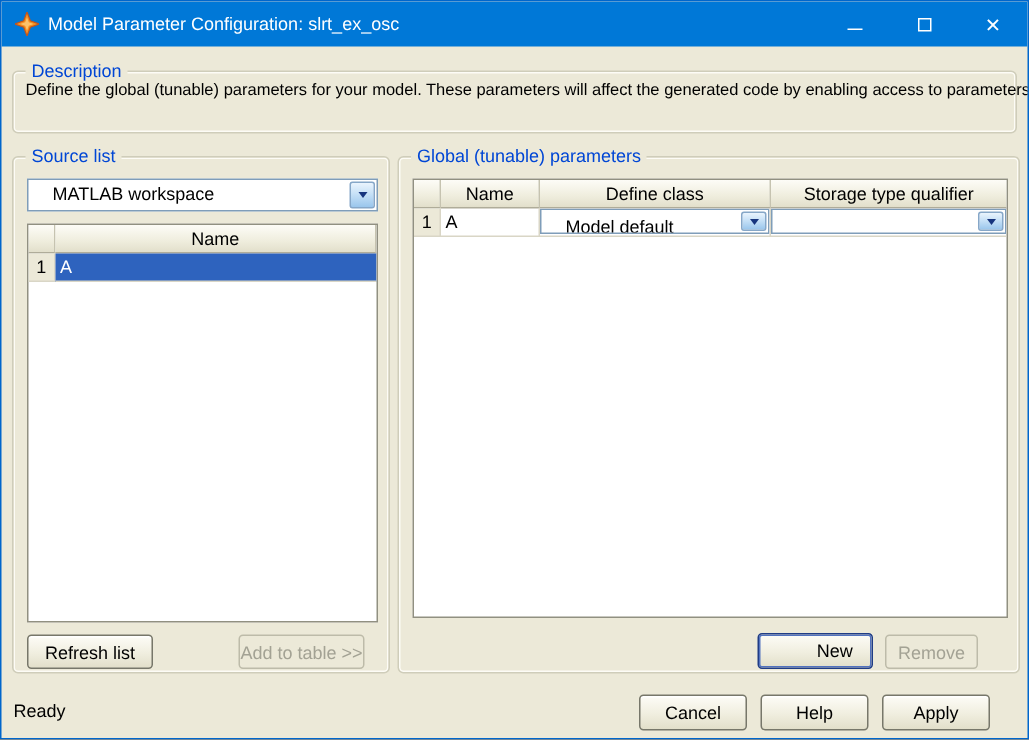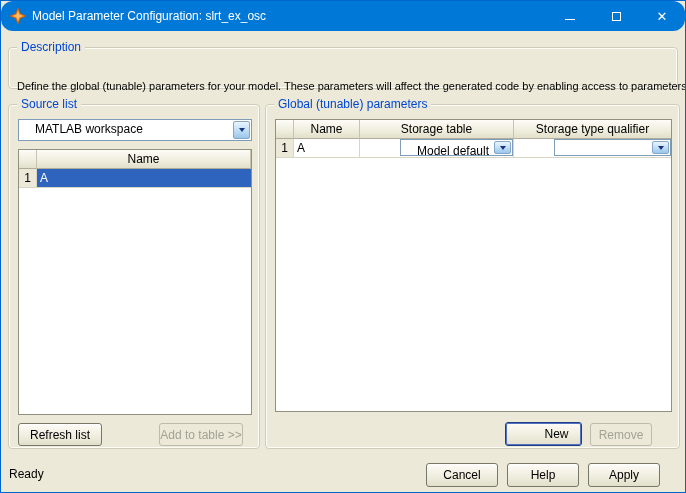--- a/index.html
+++ b/index.html
@@ -13,7 +13,7 @@
   
   .titlebar{
     position:absolute;left:0;top:0;width:100%;height:30px;
-    background:#0078D7;display:flex;align-items:center;border-radius:12px;
+    background:#0078D7;display:flex;align-items:center;
   }
   .titlebar .app-icon{width:16px;height:16px;margin:0 6px 0 9px;flex:0 0 auto;}
   .titlebar .title{color:#fff;font-size:12px;white-space:nowrap;flex:1;}

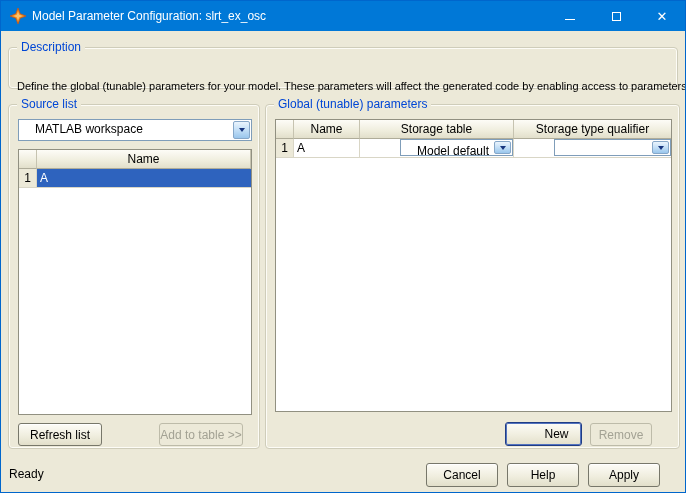--- a/index.html
+++ b/index.html
@@ -33,7 +33,7 @@
     padding:0 4px;color:#0046D5;font-size:12px;line-height:14px;white-space:nowrap;
   }
   .group-desc{left:7px;top:46px;width:670px;height:42px;}
-  .group-desc .desc-text{position:absolute;left:8px;top:32px;right:6px;font-size:11px;white-space:nowrap;}
+  .group-desc .desc-text{position:absolute;left:8px;top:6px;right:6px;font-size:11px;white-space:nowrap;}
   .group-source{left:7px;top:103px;width:252px;height:345px;}
   .group-global{left:264px;top:103px;width:415px;height:345px;}
   

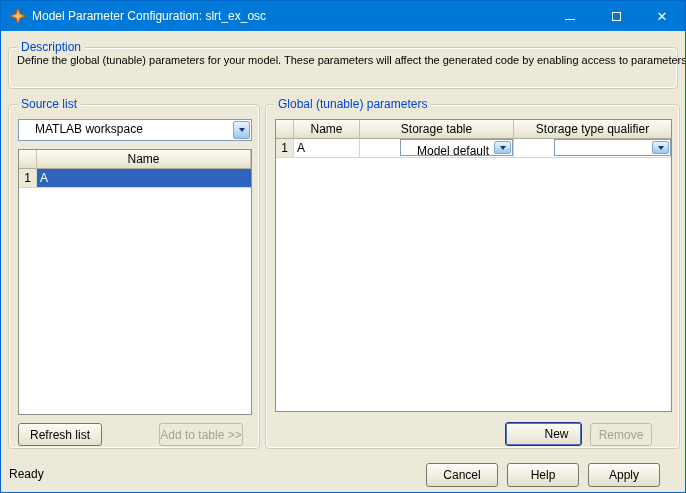--- a/index.html
+++ b/index.html
@@ -148,7 +148,7 @@
       <div class="t-row t-head">
         <div class="t-cell numcol"></div>
         <div class="t-cell" style="width:66px;flex:0 0 auto;">Name</div>
-        <div class="t-cell" style="width:154px;flex:0 0 auto;">Storage table</div>
+        <div class="t-cell" style="width:154px;flex:0 0 auto;">Define class</div>
         <div class="t-cell" style="flex:1;border-right:none;">Storage type qualifier</div>
       </div>
       <div class="t-row t-body">

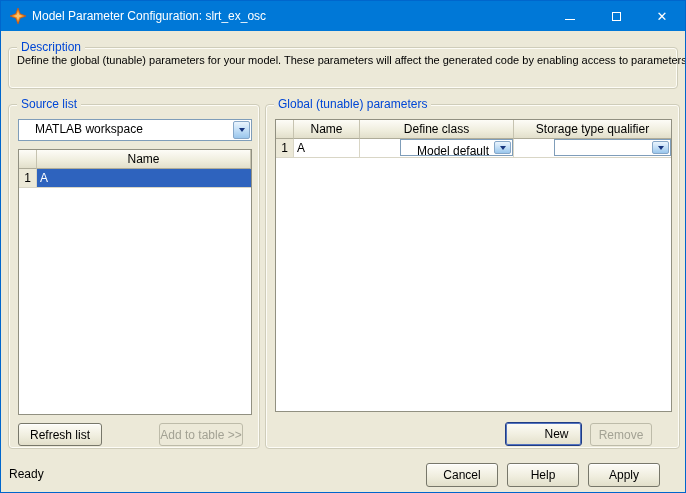--- a/index.html
+++ b/index.html
@@ -66,7 +66,7 @@
   .t-body .numcol{background:#ECE9D8;}
   .cell-sel{background:#2E63BE;color:#fff;}
   .cell-rel{position:relative;padding:0;}
-  .cell-rel .combo{position:absolute;left:0;top:0;right:0;bottom:1px;margin-left:40px;}
+  .cell-rel .combo{position:absolute;left:0;top:0;right:0;bottom:1px;}
   
   .btn{
     position:absolute;display:flex;align-items:center;justify-content:center;

